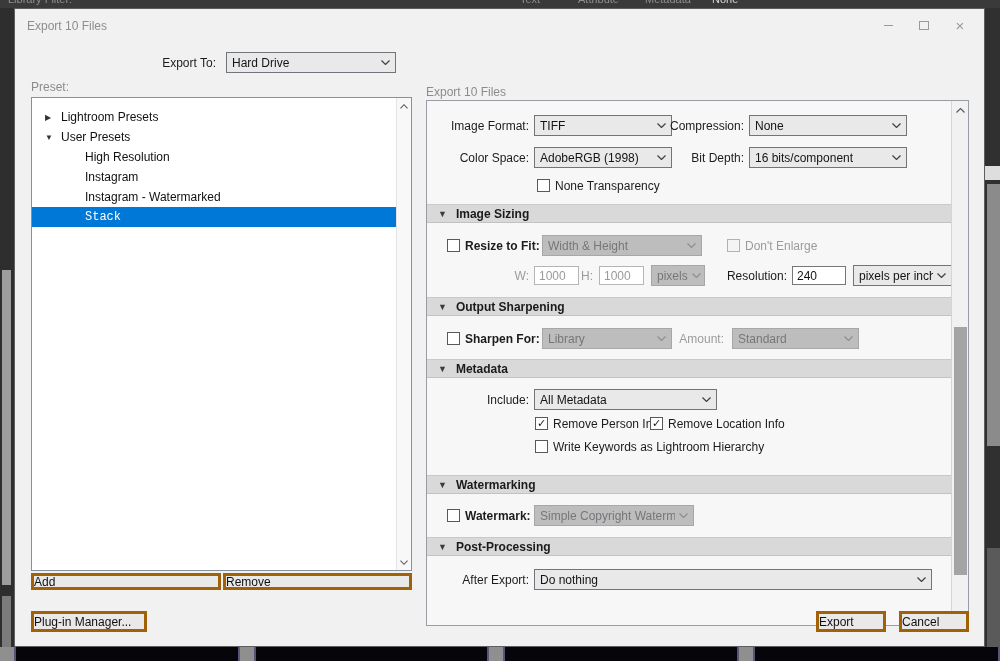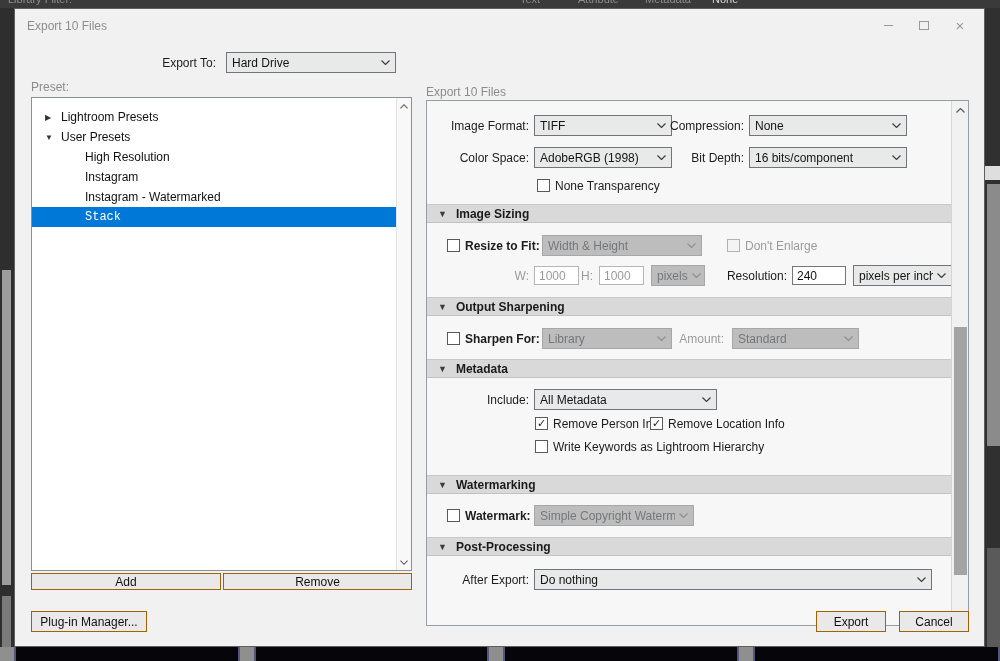--- a/index.html
+++ b/index.html
@@ -50,8 +50,8 @@
             font-size:12px; padding:0 4px; color:#111; font-family:inherit; }
   .tinput.disabled { border-color:#b5b5b5; color:#9a9a9a; }
 
-  .btn { position:absolute; background:#e9e9e9; border:1px solid #a16207; font-size:12px; color:#111;
-         display:flex; align-items:center; justify-content:center; }
+  .btn { position:absolute; background:#e9e9e9; border:3px solid #a16207; font-size:12px; color:#111;
+         display:flex; align-items:center; }
 
   
   .preset-list { position:absolute; left:16px; top:88px; width:381px; height:474px; background:#fff; border:1px solid #8a8f98; }

